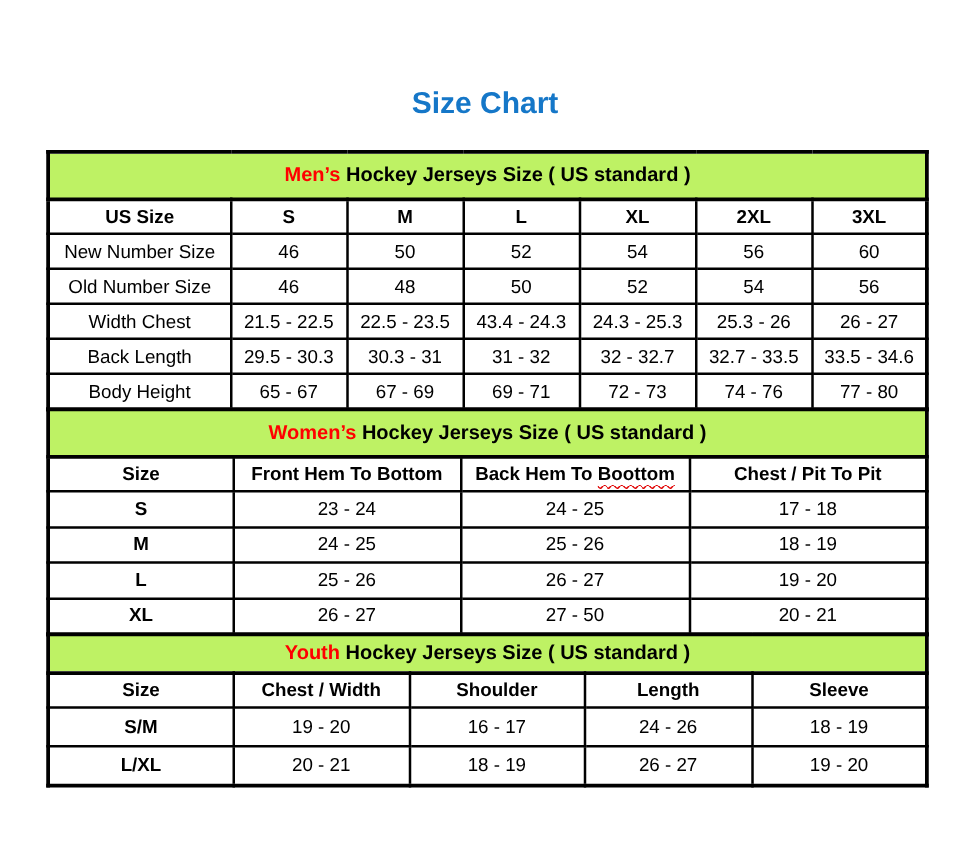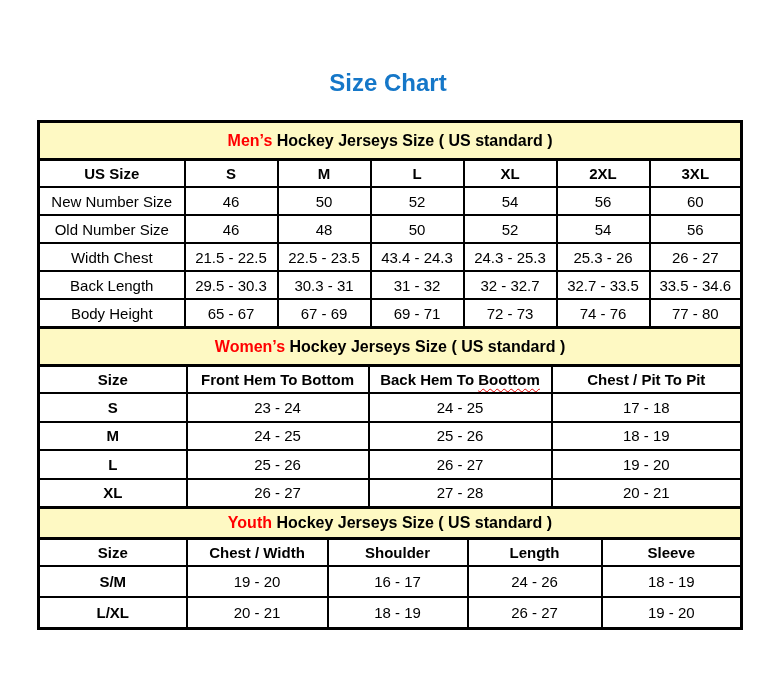--- a/index.html
+++ b/index.html
@@ -23,7 +23,7 @@
   td, th { border:2px solid #000; padding:0; text-align:center; vertical-align:middle; white-space:nowrap; overflow:hidden; }
 
   .band td {
-    background:#fef9c3; border:3px solid #000;
+    background:#bef264; border:3px solid #000;
     font-weight:bold; font-size:16px;
   }
   .band-hl { color:#FF0000; }

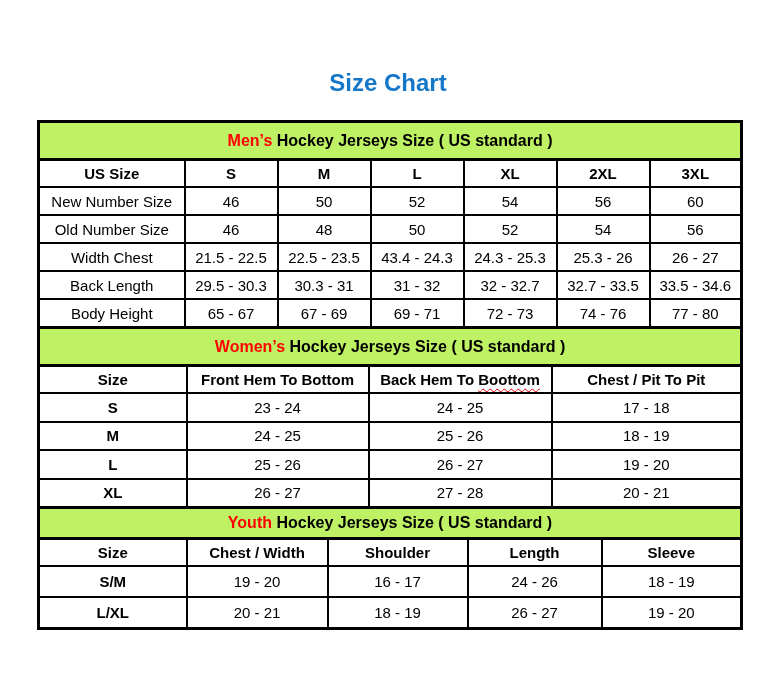--- a/index.html
+++ b/index.html
@@ -170,7 +170,7 @@
       <tr class="data">
         <td class="bold-label">XL</td>
         <td>26 - 27</td>
-        <td>27 - 28</td>
+        <td>27 - 50</td>
         <td>20 - 21</td>
       </tr>
     </tbody>

